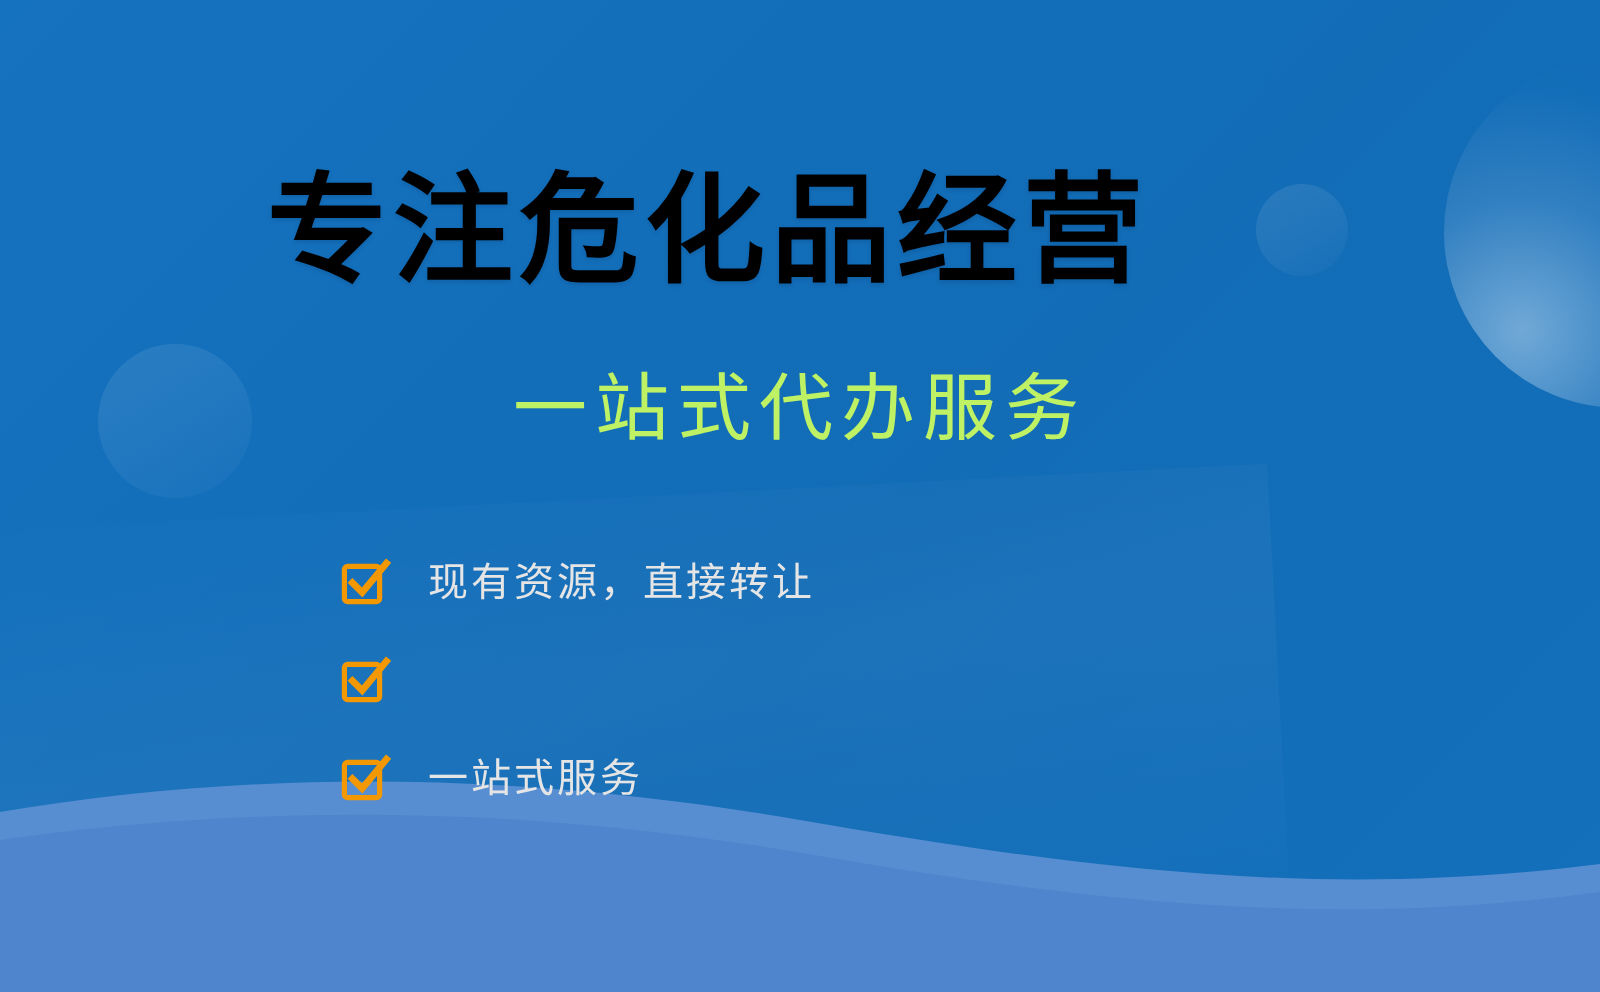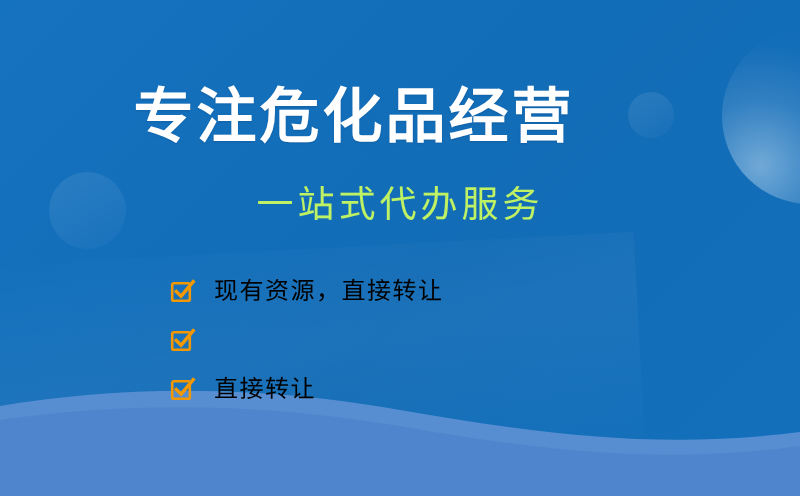--- a/index.html
+++ b/index.html
@@ -113,7 +113,7 @@
     top: 86px;
     width: 708px;
     text-align: center;
-    color: #ffffff;
+    color: #000000;
     font-family: "DejaVu Sans", "Liberation Sans", sans-serif;
     font-size: 60px;
     font-weight: bold;

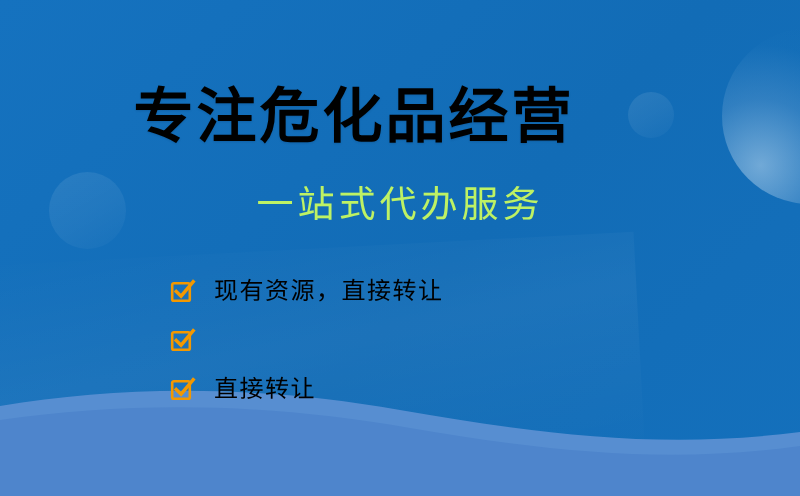--- a/index.html
+++ b/index.html
@@ -165,9 +165,9 @@
   }
 
   .feature-label {
-    color: #000000;
+    color: #e5e5e5;
     font-family: "DejaVu Sans", "Liberation Sans", sans-serif;
-    font-size: 24px;
+    font-size: 20px;
     font-weight: normal;
     letter-spacing: 1.5px;
     line-height: 1;

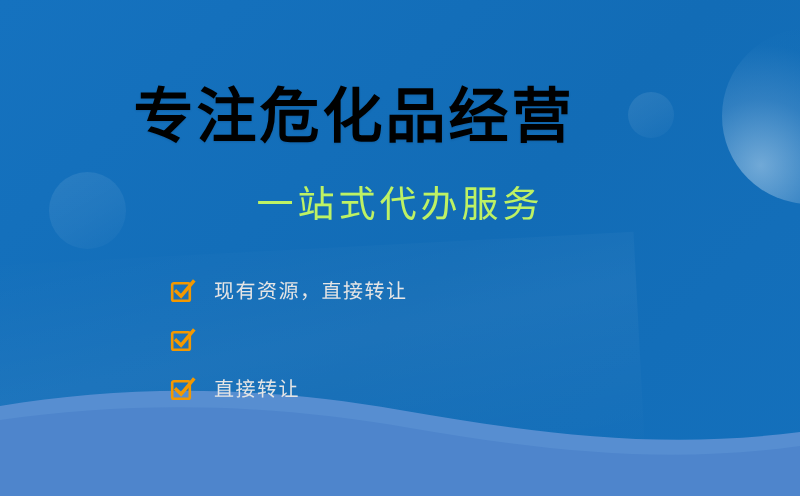--- a/index.html
+++ b/index.html
@@ -227,7 +227,7 @@
             <path d="M6.2,13.4 L11.1,18.2 L23.2,3.6" fill="none" stroke="#F39800" stroke-width="3.4" stroke-linecap="square" stroke-linejoin="miter"></path>
           </svg>
         </span>
-        <span class="feature-label">直接转让</span>
+        <span class="feature-label">一站式服务</span>
       </li>
 
     </ul>

